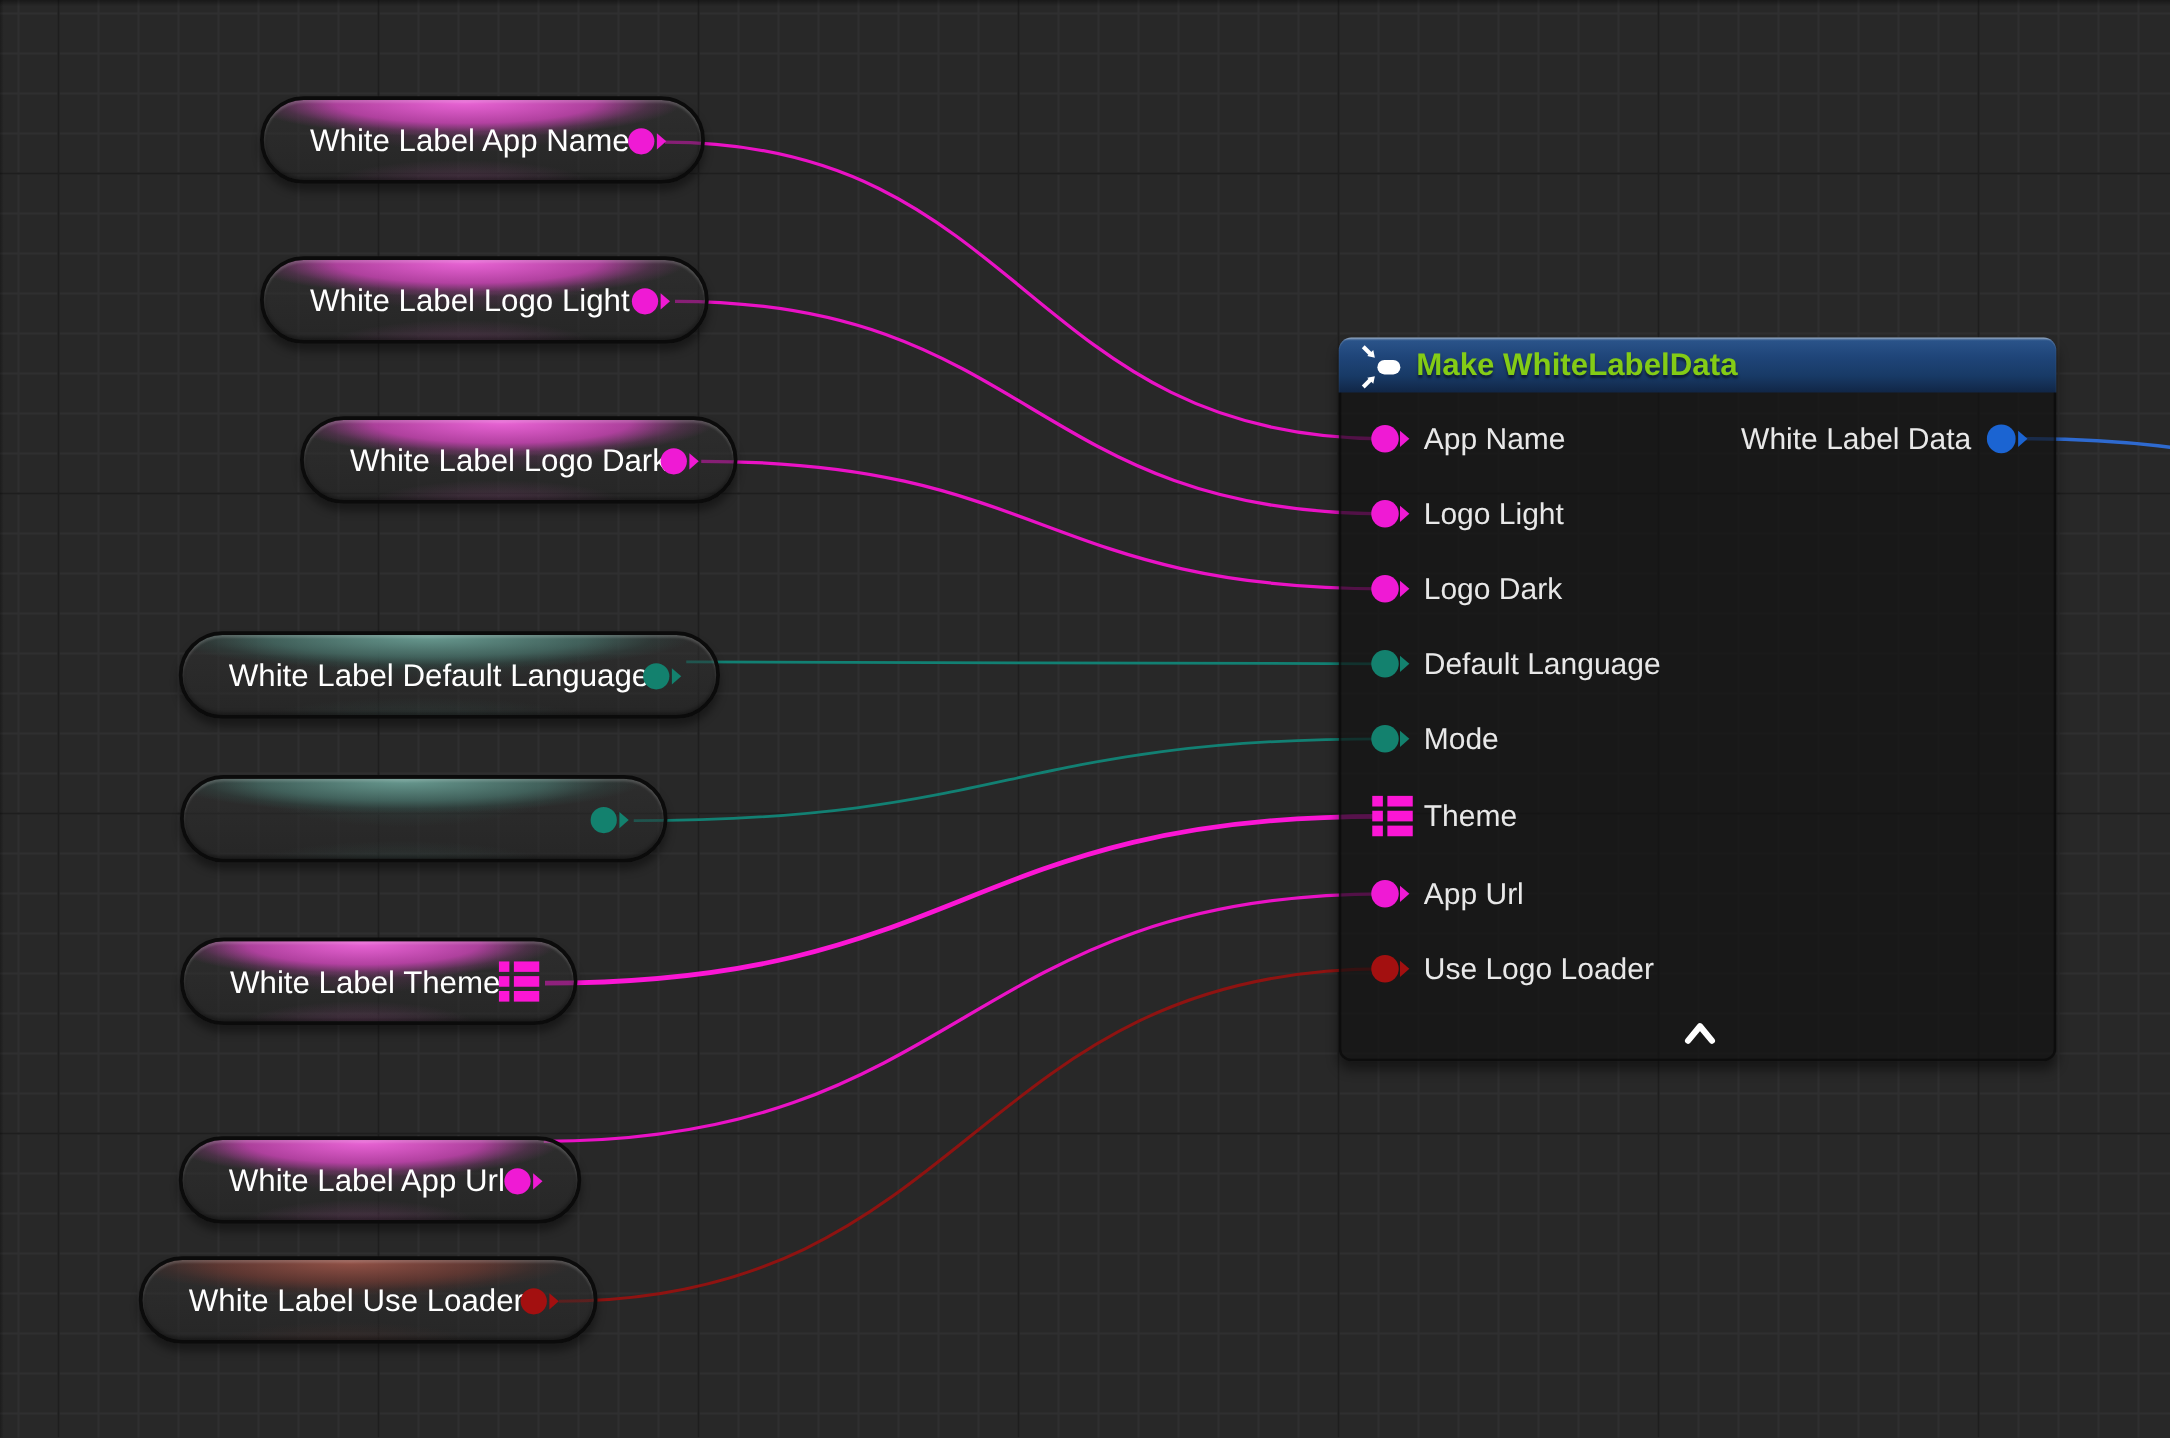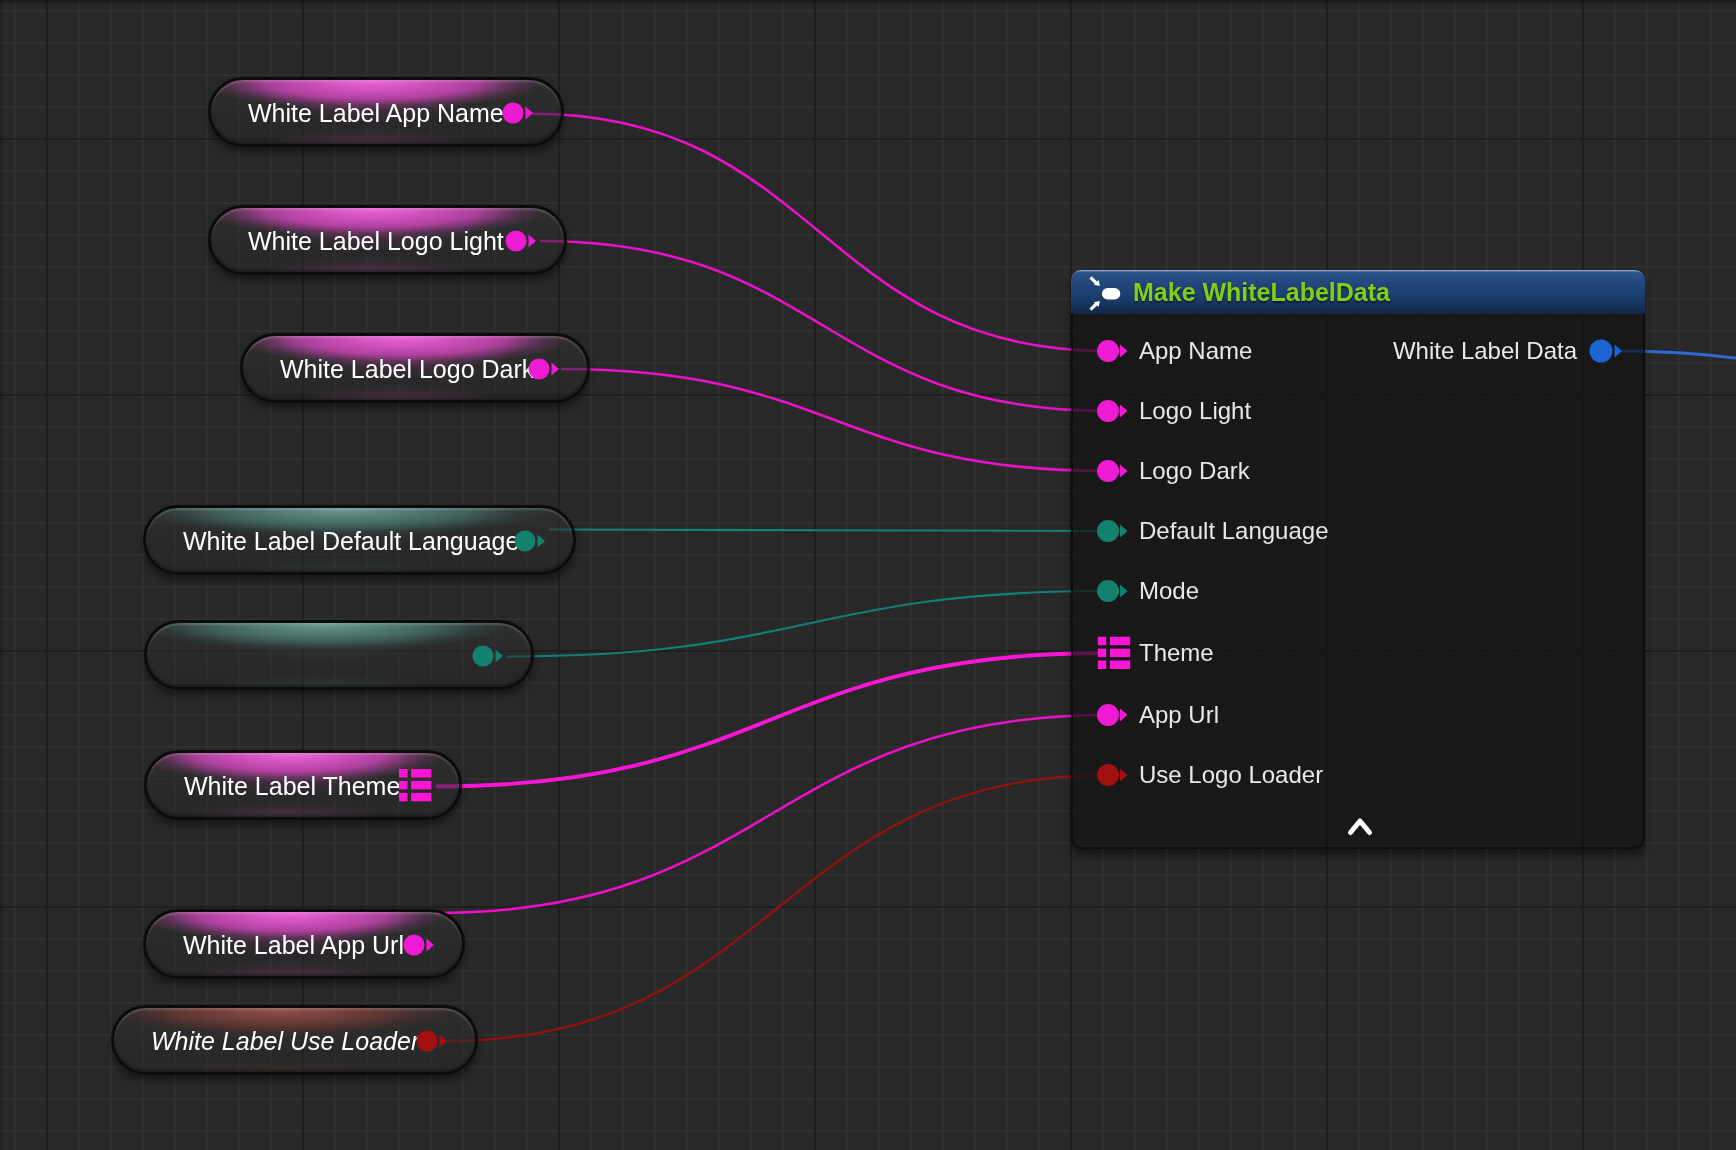--- a/index.html
+++ b/index.html
@@ -113,7 +113,7 @@
     </svg>
   </div>
 <div class="pill red" style="left:111px;top:1005px;width:361px;">
-    <span style="left:37px;font-style:italic;">White Label Use Loader</span>
+    <span style="left:37px;">White Label Use Loader</span>
   <svg width="46" height="34" viewBox="0 0 46 34" style="right:17px;top:16px;">
       <circle cx="15" cy="17" r="10.5" fill="#a31010"></circle>
       <path d="M27.5 10.5 L35 17 L27.5 23.5 Z" fill="#a31010"></path>

